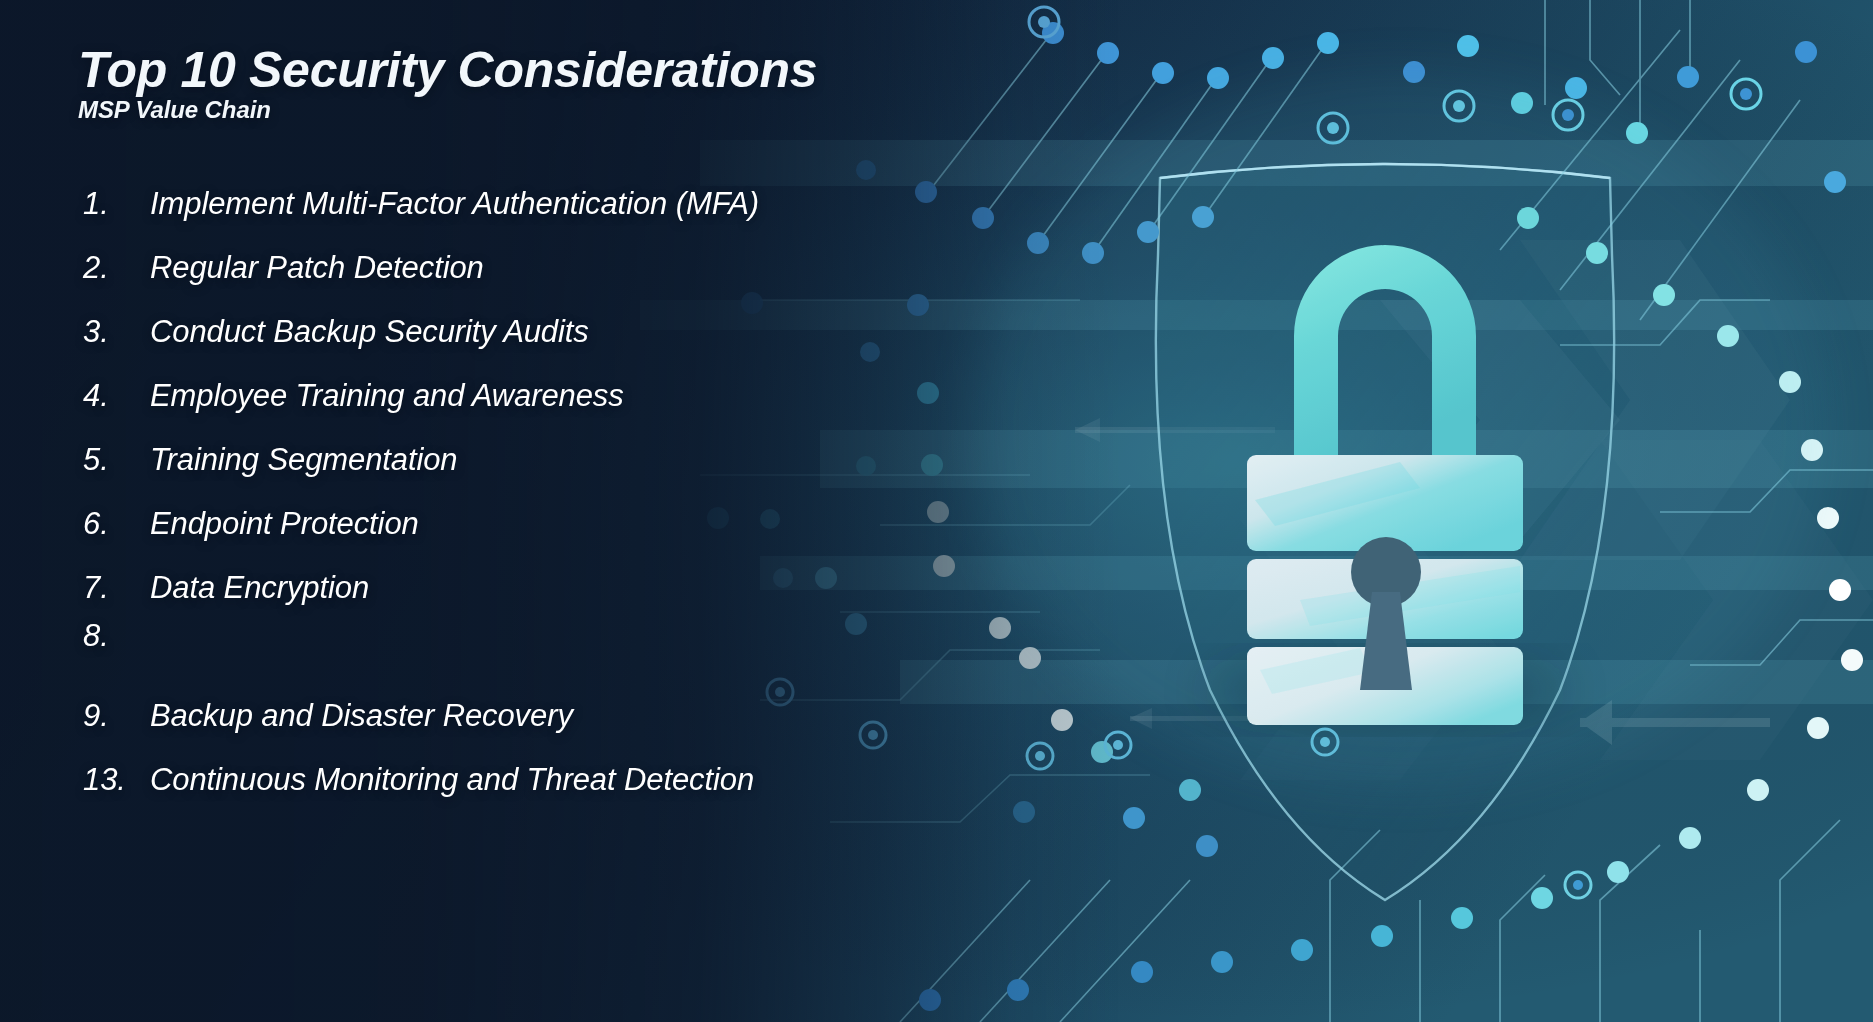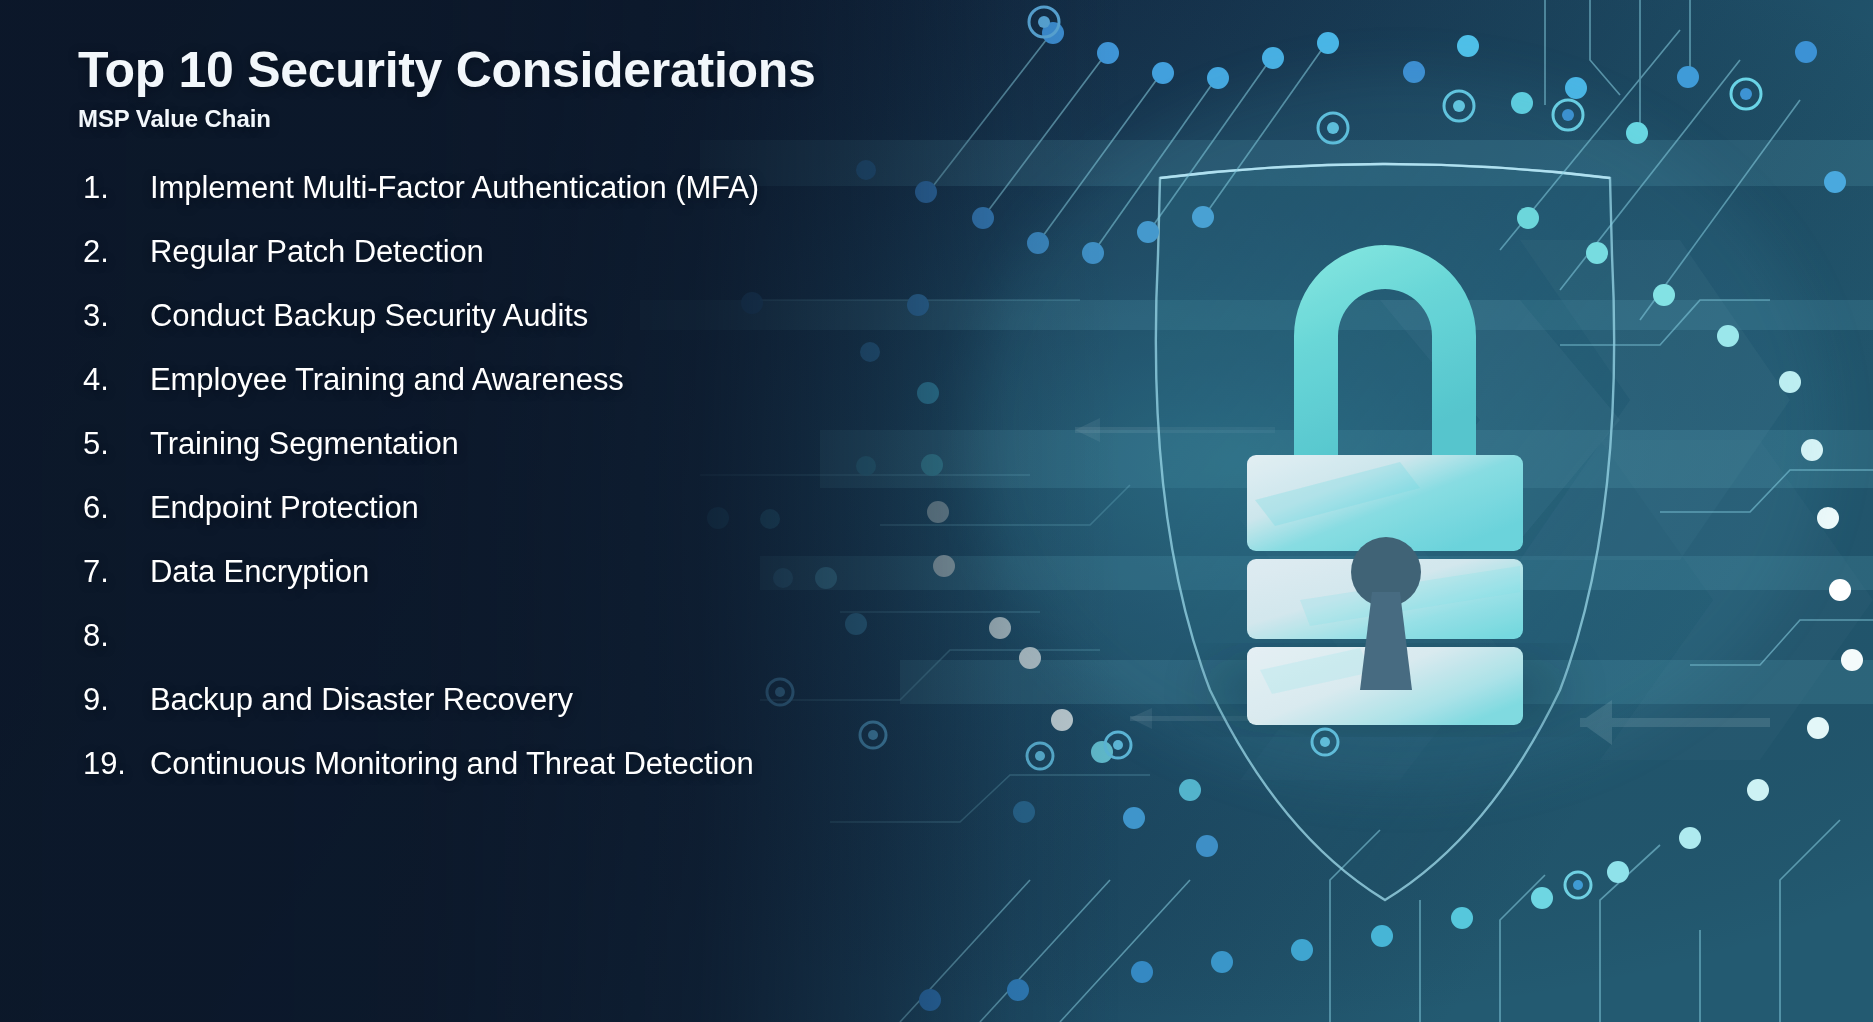--- a/index.html
+++ b/index.html
@@ -16,6 +16,7 @@
     height:1022px;
     overflow:hidden;
     background:#101f36;
+    font-style:italic;
   }
 
   

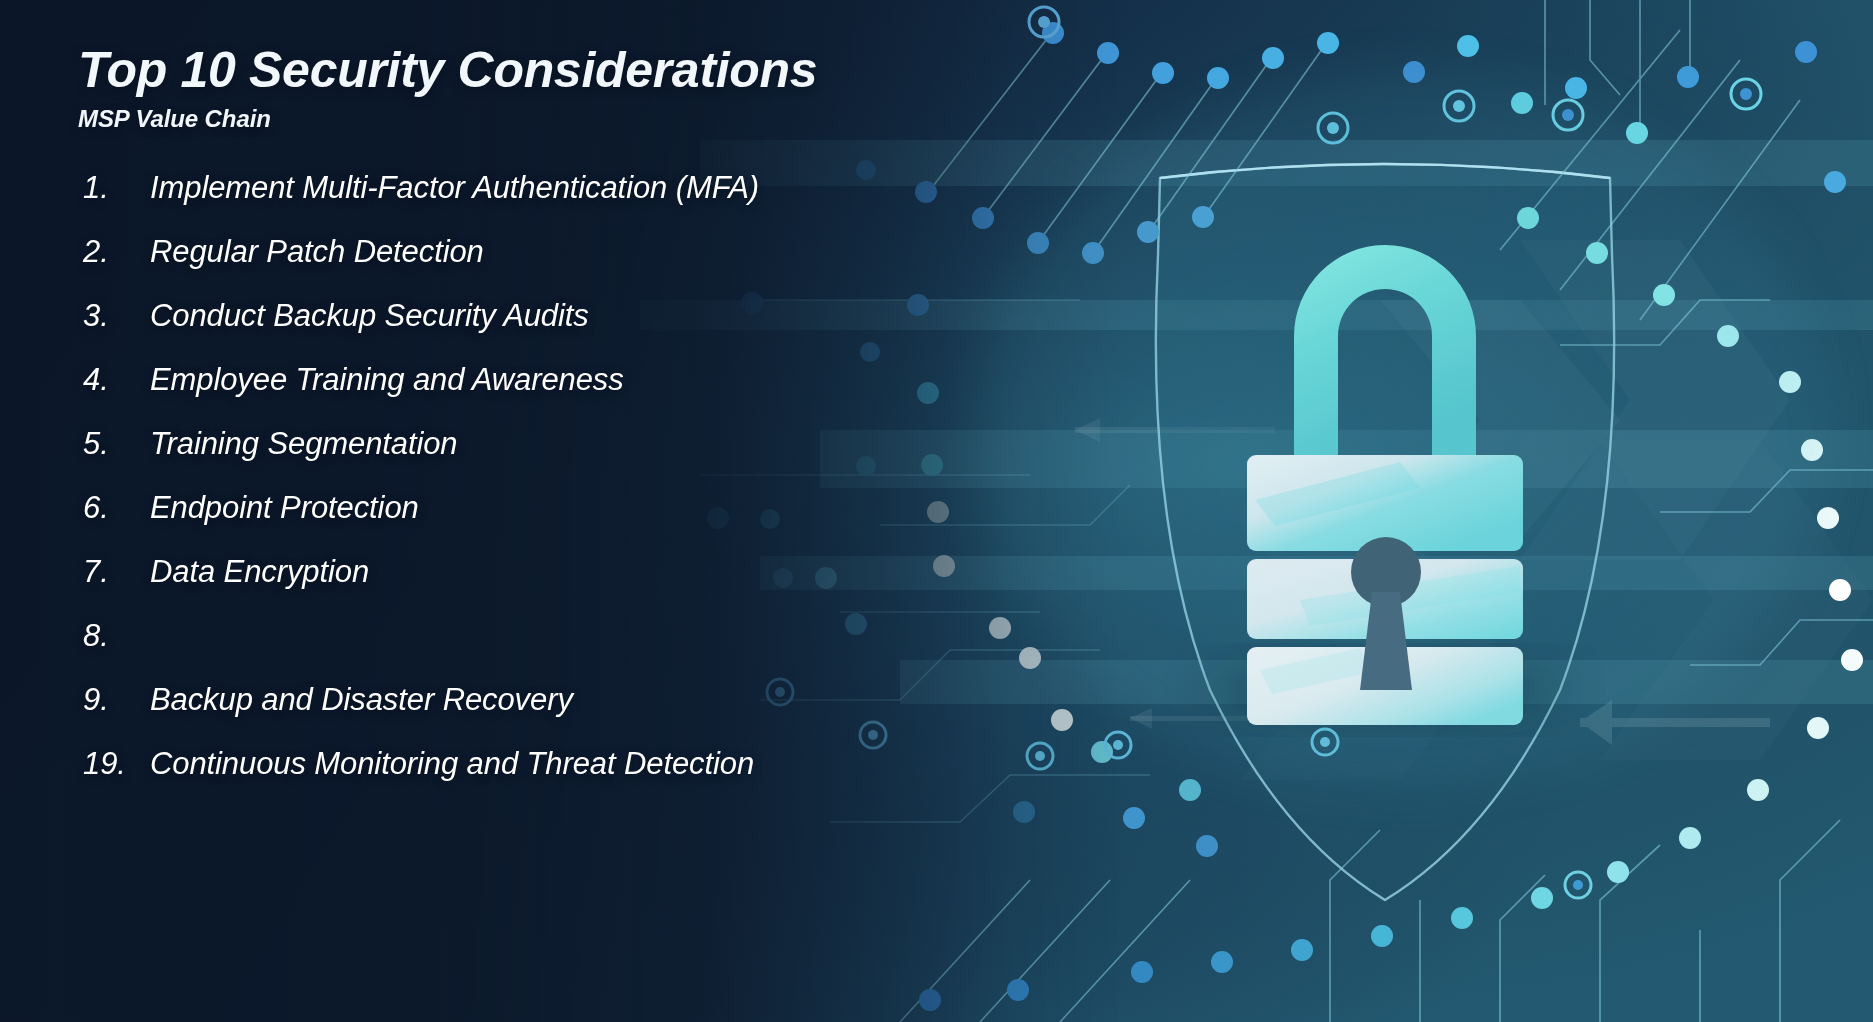--- a/index.html
+++ b/index.html
@@ -58,7 +58,6 @@
     font-size:24px;
     font-weight:bold;
     color:#f2f7fb;
-    margin-top:9px;
     letter-spacing:-0.1px;
     white-space:nowrap;
     text-shadow:0 2px 8px rgba(5,12,24,0.5);

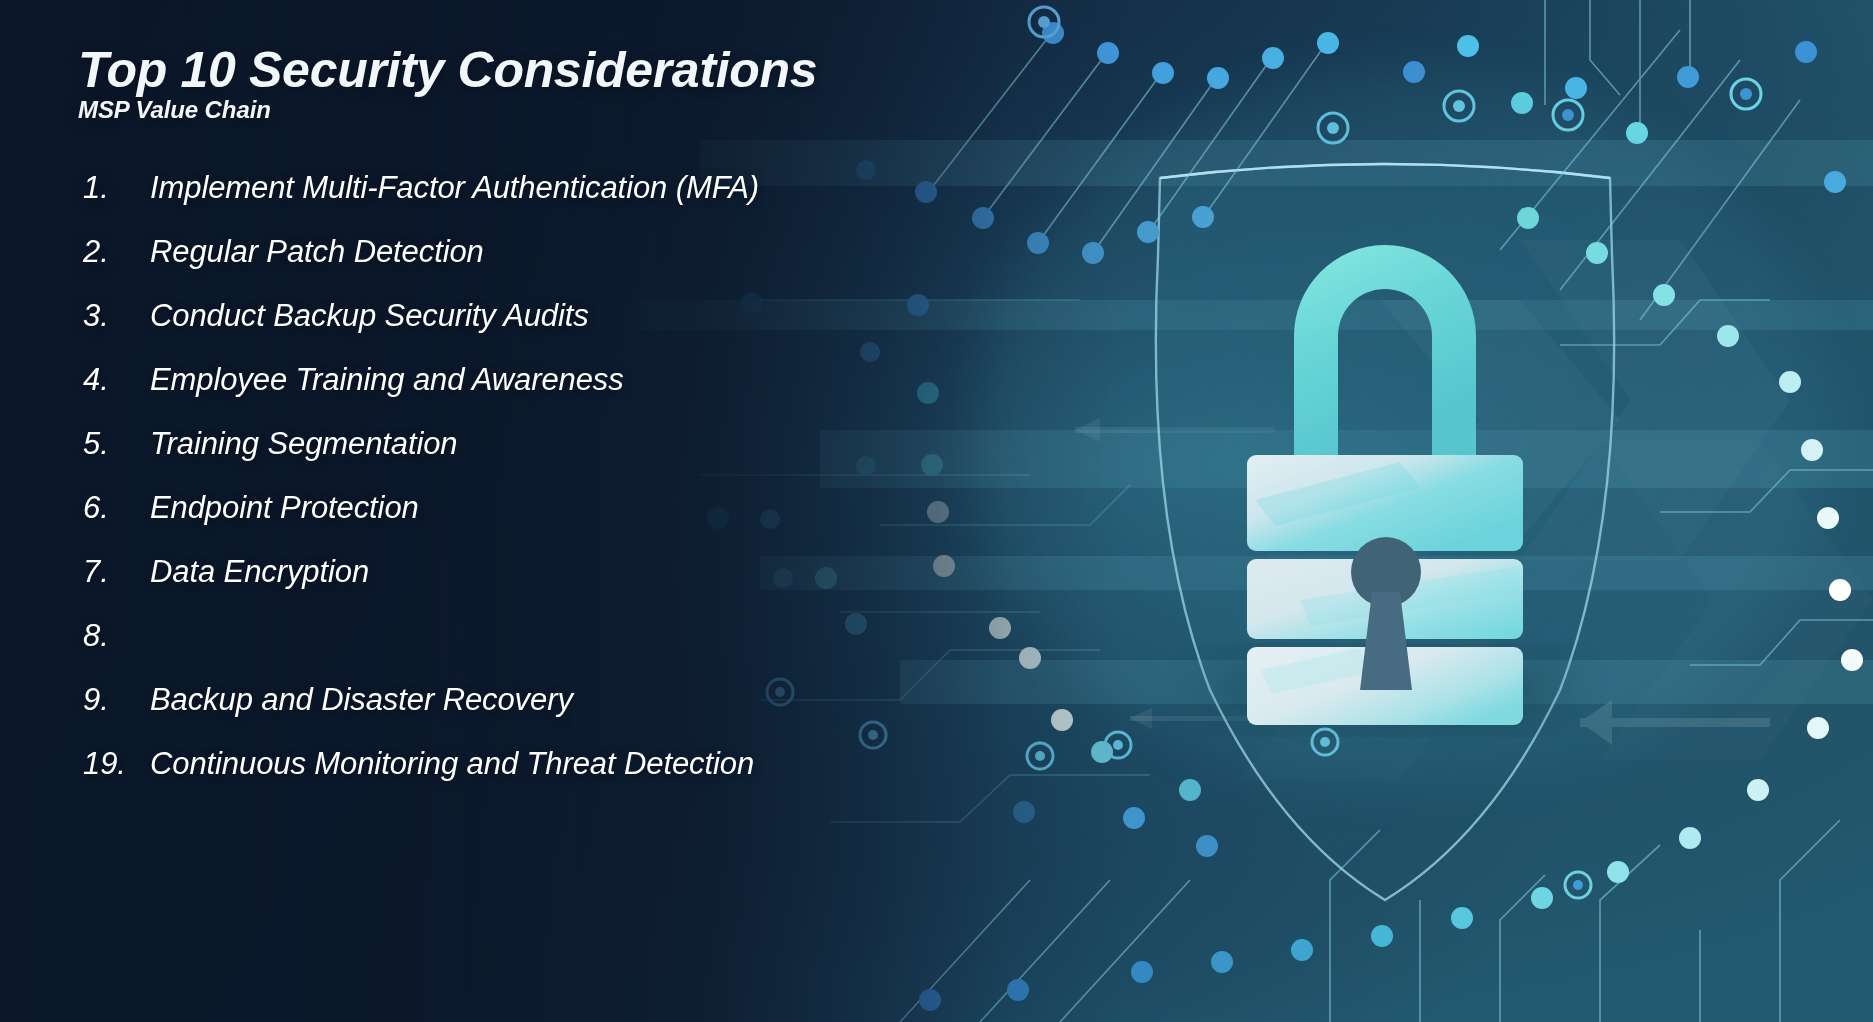--- a/index.html
+++ b/index.html
@@ -87,7 +87,7 @@
     text-align:left;
     padding-left:5px;
   }
-  .item-label { flex:0 0 auto; }
+  .item-label { flex:0 0 auto;margin-top:16px; }
 </style>
 </head>
 <body>

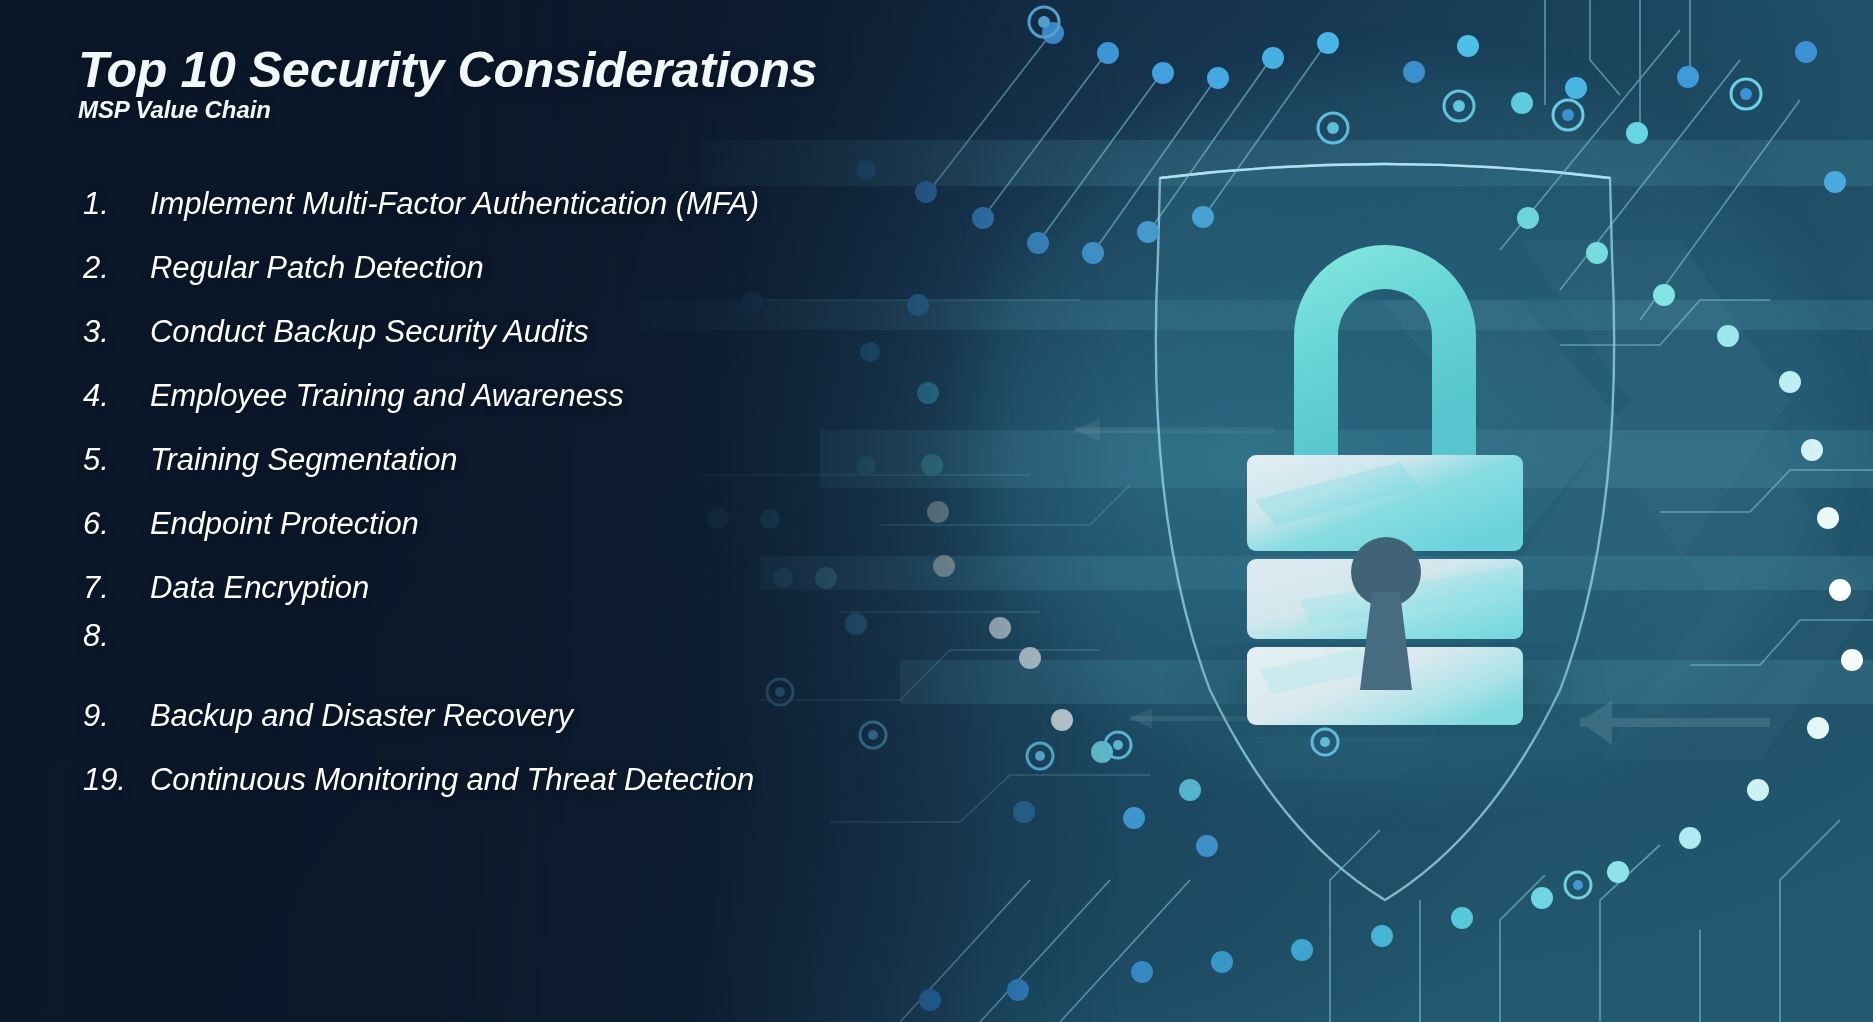--- a/index.html
+++ b/index.html
@@ -435,7 +435,7 @@
       </li>
 
       <li class="list-item">
-        <span class="item-number">19.</span>
+        <span class="item-number">13.</span>
         <span class="item-label">Continuous Monitoring and Threat Detection</span>
       </li>
 

